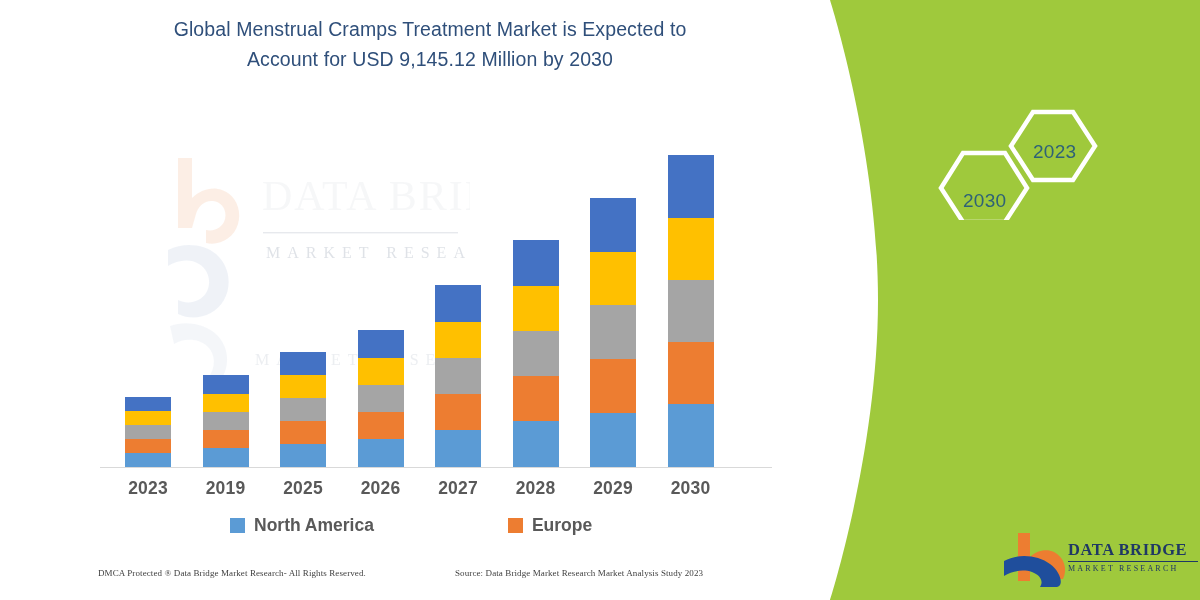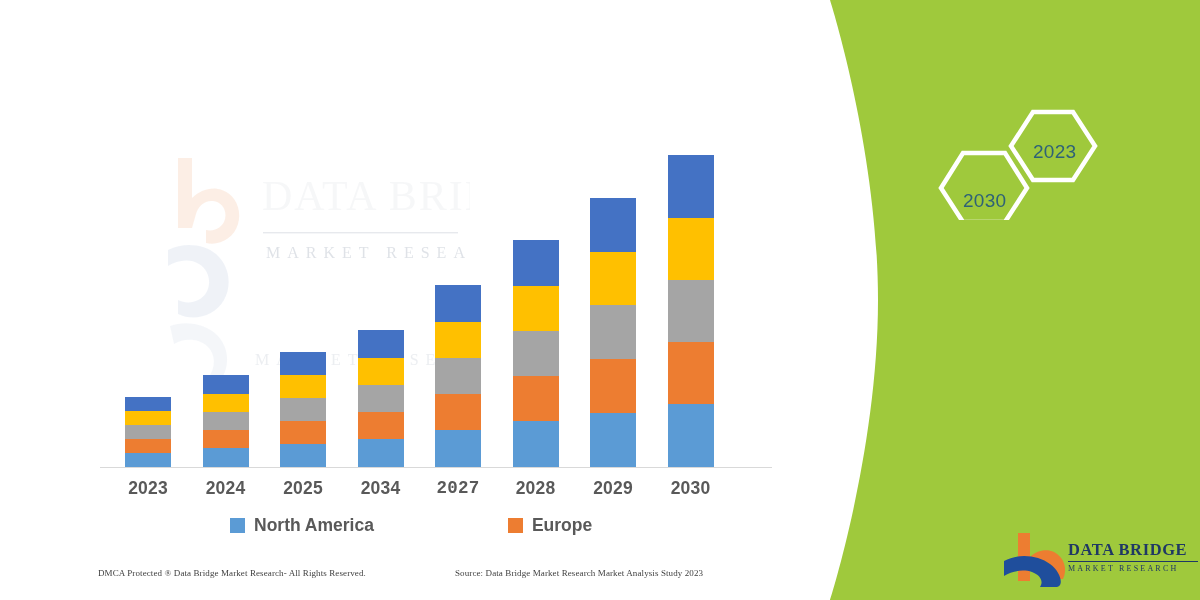--- a/index.html
+++ b/index.html
@@ -81,6 +81,7 @@
     </svg>
   </div>
 
+  <div class="main-title">Global Menstrual Cramps Treatment Market is Expected to Account for USD 9,145.12 Million by 2030</div>
 
   <div class="chart">
     <div class="plot" id="plot">

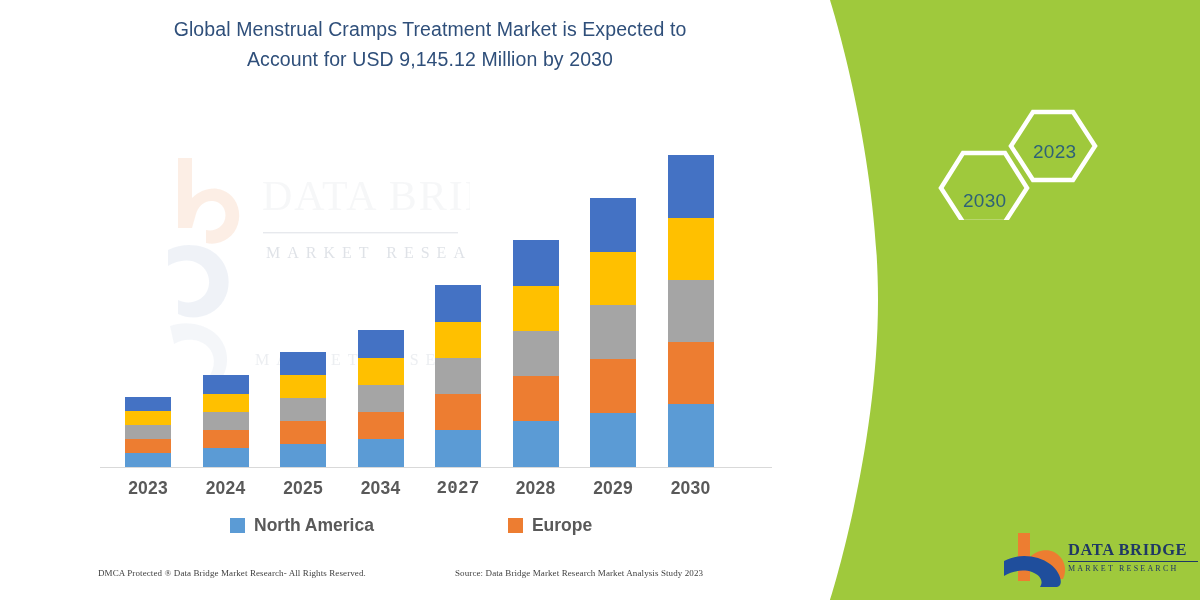--- a/index.html
+++ b/index.html
@@ -146,7 +146,7 @@
   <div class="axis-line"></div>
   <div id="xlabels">
       <div class="xlab" style="left: 108px;">2023</div>
-      <div class="xlab" style="left: 185.5px;">2024</div>
+      <div class="xlab" style="left: 185.5px;">2019</div>
       <div class="xlab" style="left: 263px;">2025</div>
       <div class="xlab" style="left: 340.5px;">2034</div>
       <div class="xlab" style="left: 418px; font-family: Liberation Mono, monospace;">2027</div>

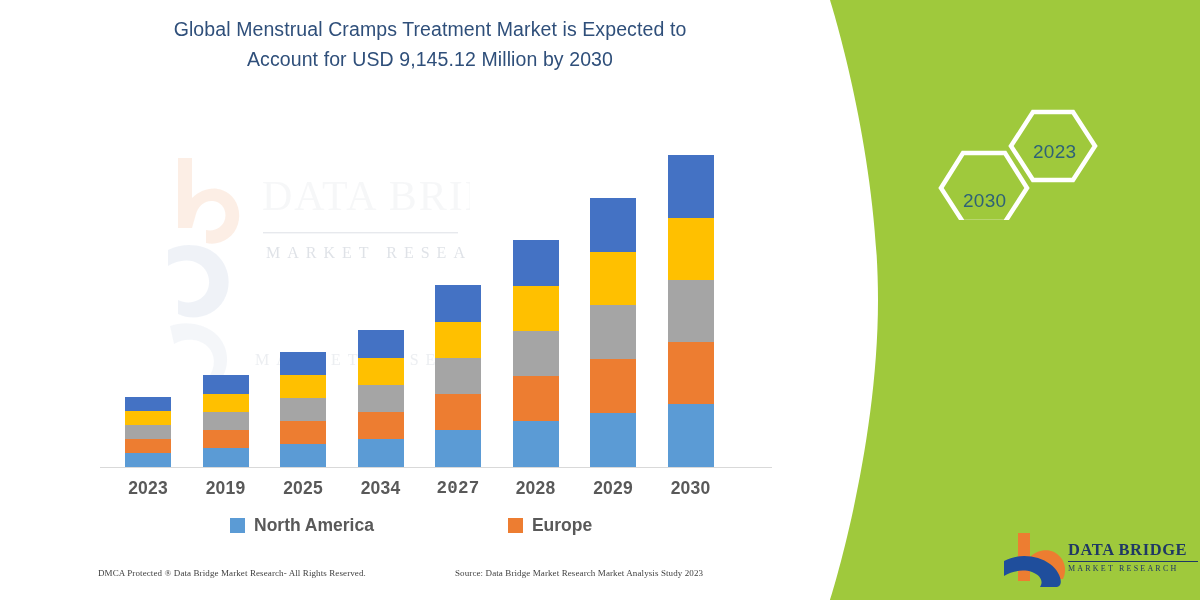--- a/index.html
+++ b/index.html
@@ -148,7 +148,7 @@
       <div class="xlab" style="left: 108px;">2023</div>
       <div class="xlab" style="left: 185.5px;">2019</div>
       <div class="xlab" style="left: 263px;">2025</div>
-      <div class="xlab" style="left: 340.5px;">2034</div>
+      <div class="xlab" style="left: 340.5px;">2026</div>
       <div class="xlab" style="left: 418px; font-family: Liberation Mono, monospace;">2027</div>
       <div class="xlab" style="left: 495.5px;">2028</div>
       <div class="xlab" style="left: 573px;">2029</div>

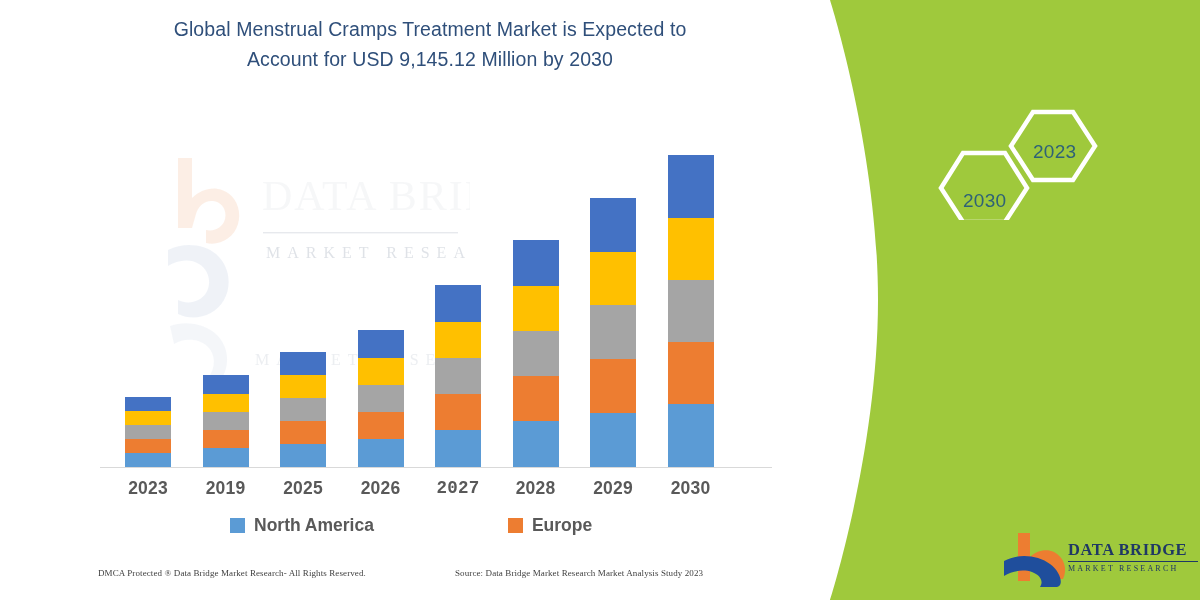--- a/index.html
+++ b/index.html
@@ -149,7 +149,7 @@
       <div class="xlab" style="left: 185.5px;">2019</div>
       <div class="xlab" style="left: 263px;">2025</div>
       <div class="xlab" style="left: 340.5px;">2026</div>
-      <div class="xlab" style="left: 418px; font-family: Liberation Mono, monospace;">2027</div>
+      <div class="xlab" style="left: 418px;">2027</div>
       <div class="xlab" style="left: 495.5px;">2028</div>
       <div class="xlab" style="left: 573px;">2029</div>
       <div class="xlab" style="left: 650.5px;">2030</div>

